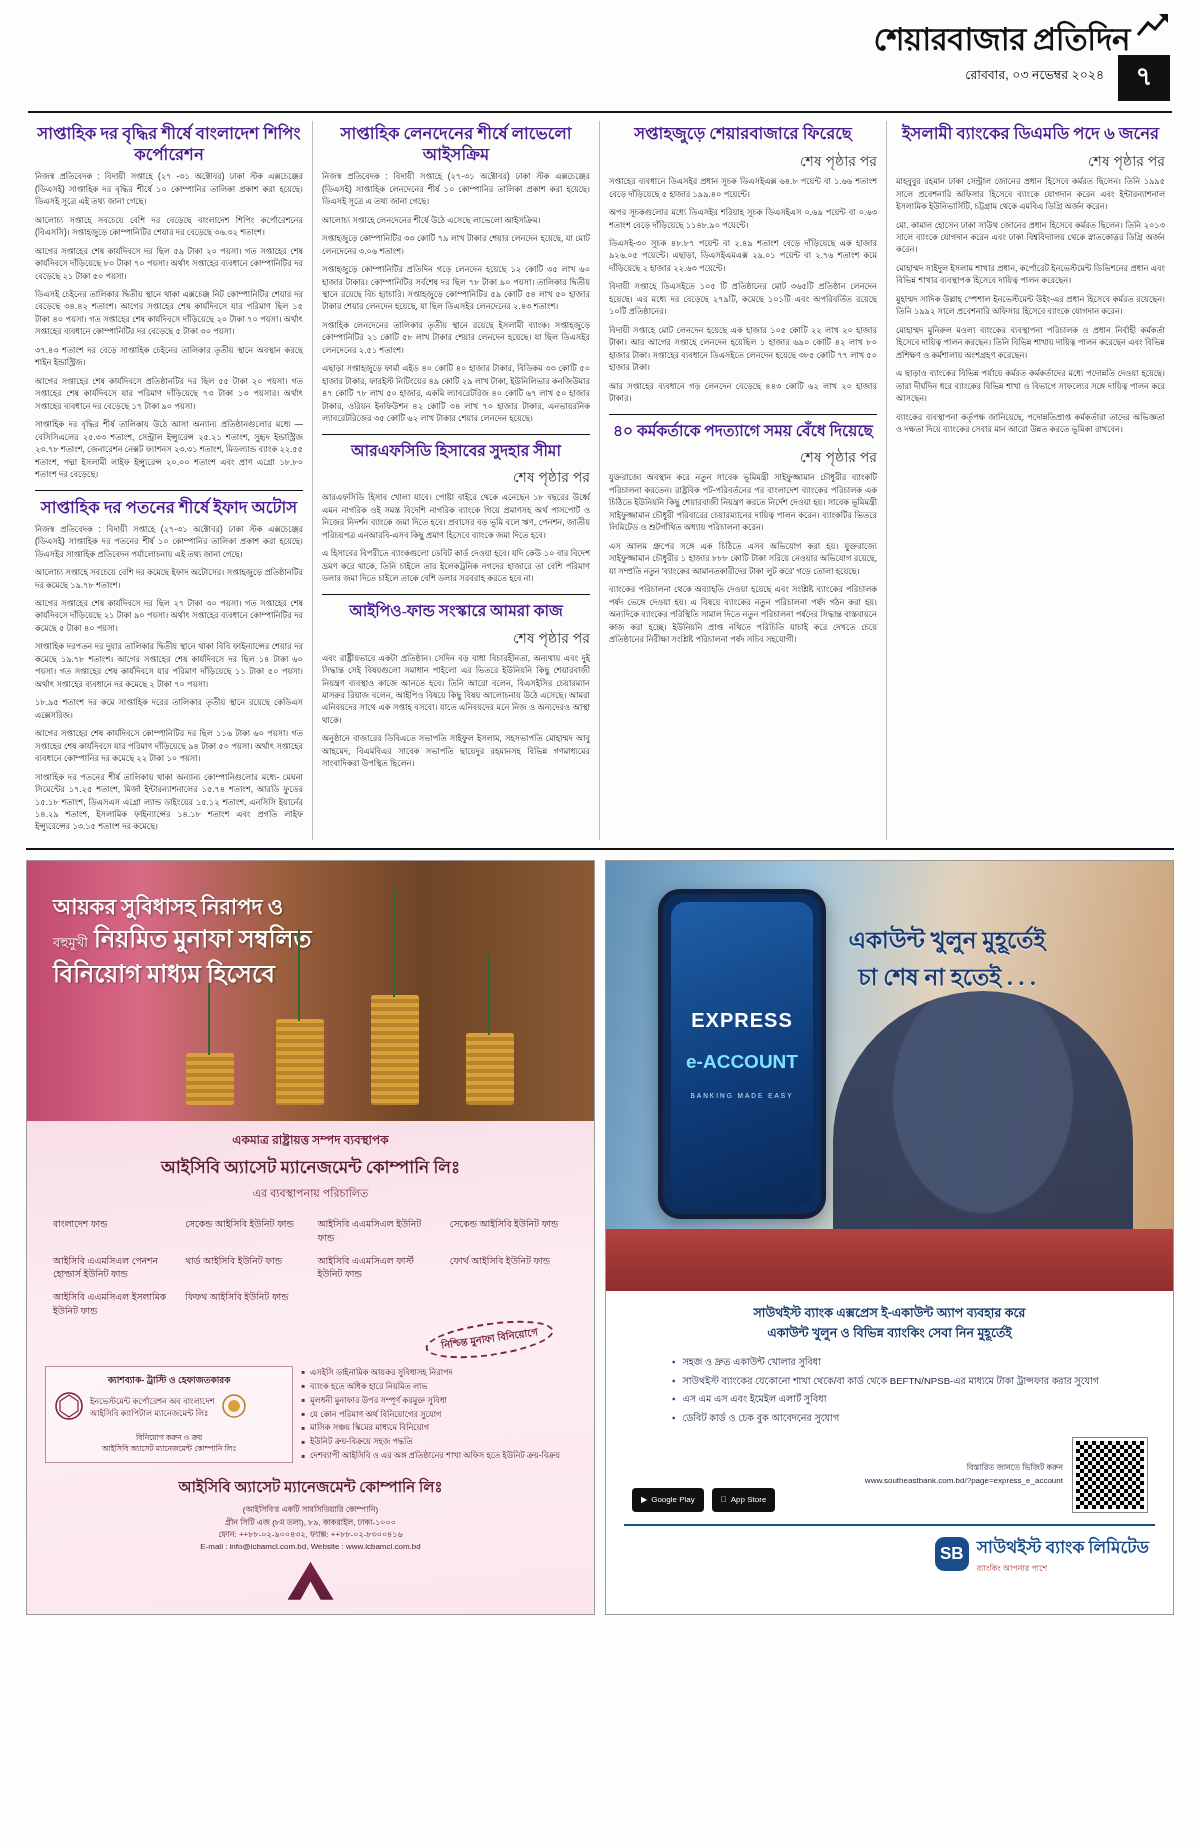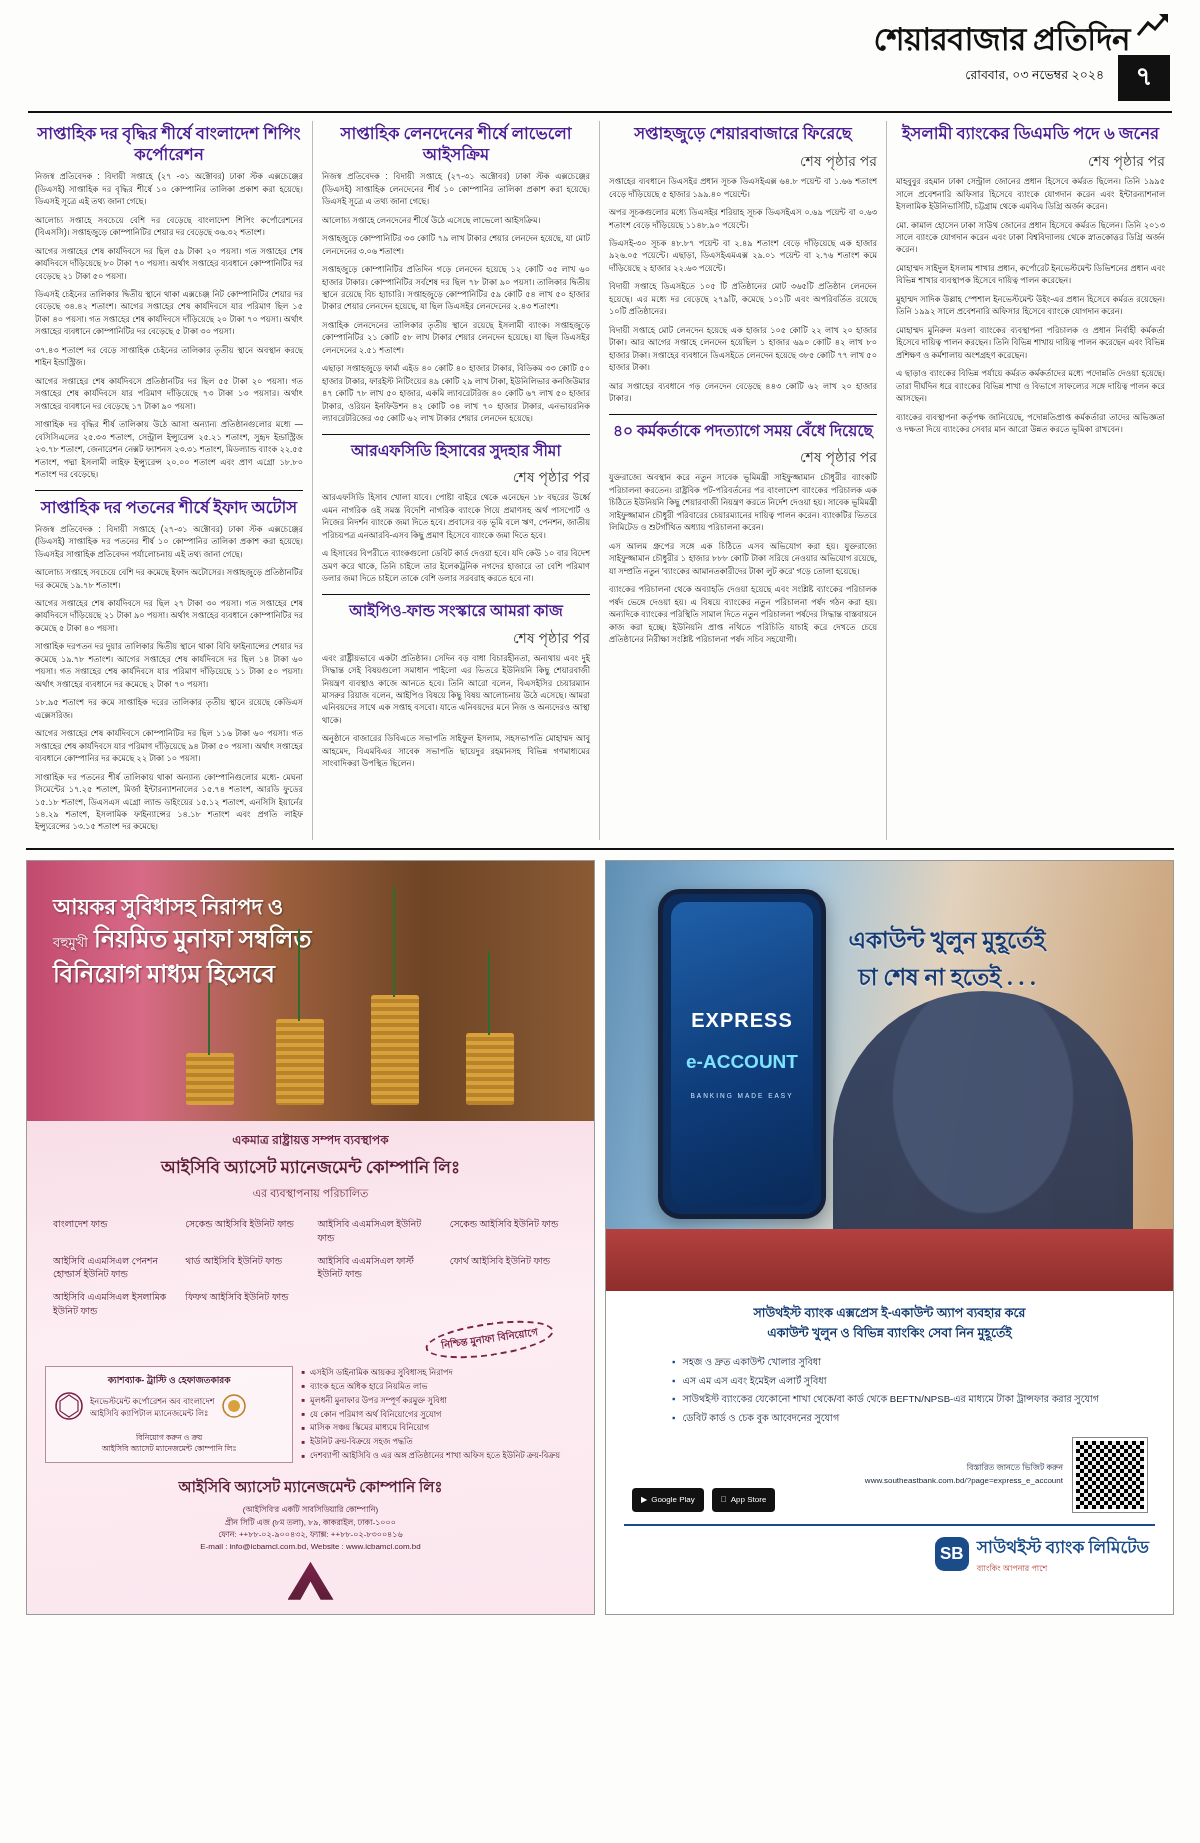--- a/index.html
+++ b/index.html
@@ -421,8 +421,8 @@
         <div class="h2">একাউন্ট খুলুন ও বিভিন্ন ব্যাংকিং সেবা নিন মুহূর্তেই</div>
         <div class="sb-bullets">
           <div>সহজ ও দ্রুত একাউন্ট খোলার সুবিধা</div>
+          <div>সাউথইস্ট ব্যাংকের যেকোনো শাখা থেকে/বা কার্ড থেকে BEFTN/NPSB-এর মাধ্যমে টাকা ট্রান্সফার করার সুযোগ</div>
           <div>এস এম এস এবং ইমেইল এলার্ট সুবিধা</div>
-          <div>সাউথইস্ট ব্যাংকের যেকোনো শাখা থেকে/বা কার্ড থেকে BEFTN/NPSB-এর মাধ্যমে টাকা ট্রান্সফার করার সুযোগ</div>
           <div>ডেবিট কার্ড ও চেক বুক আবেদনের সুযোগ</div>
         </div>
       </div>

